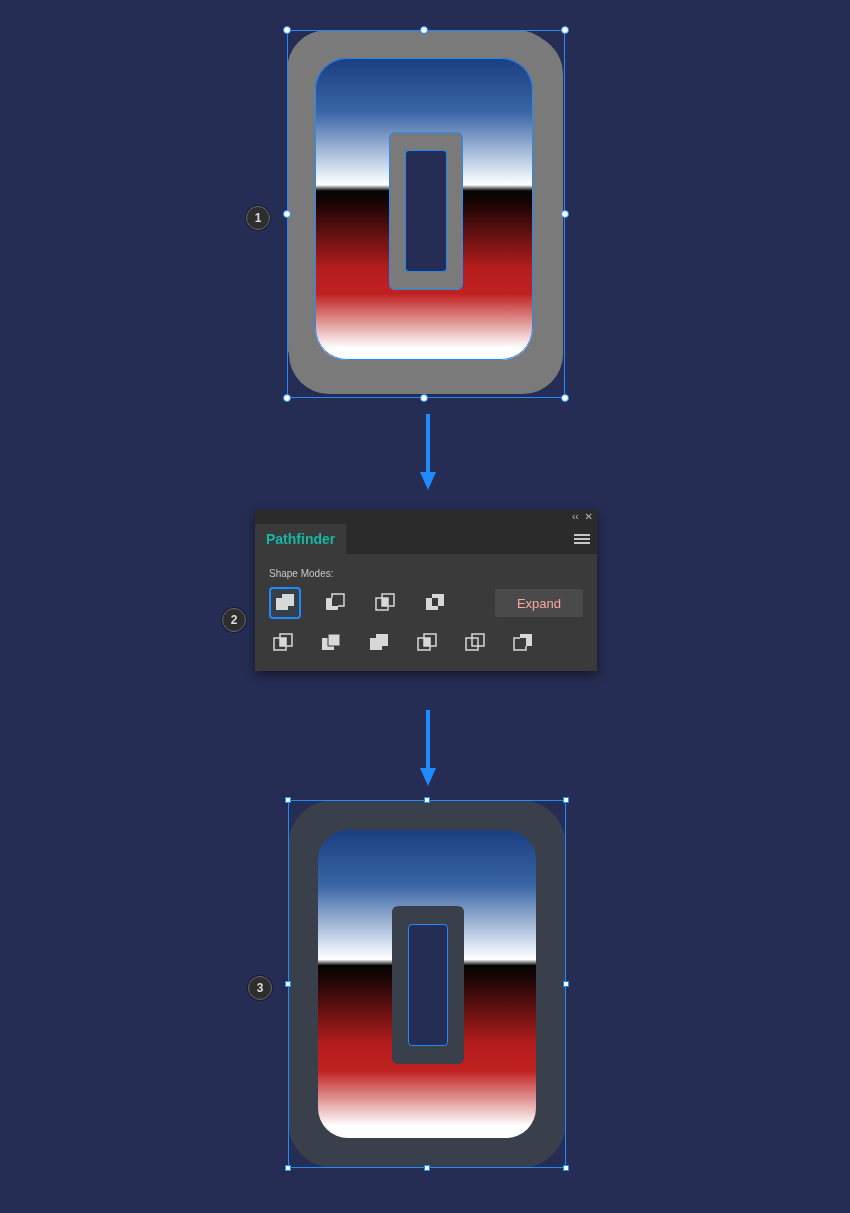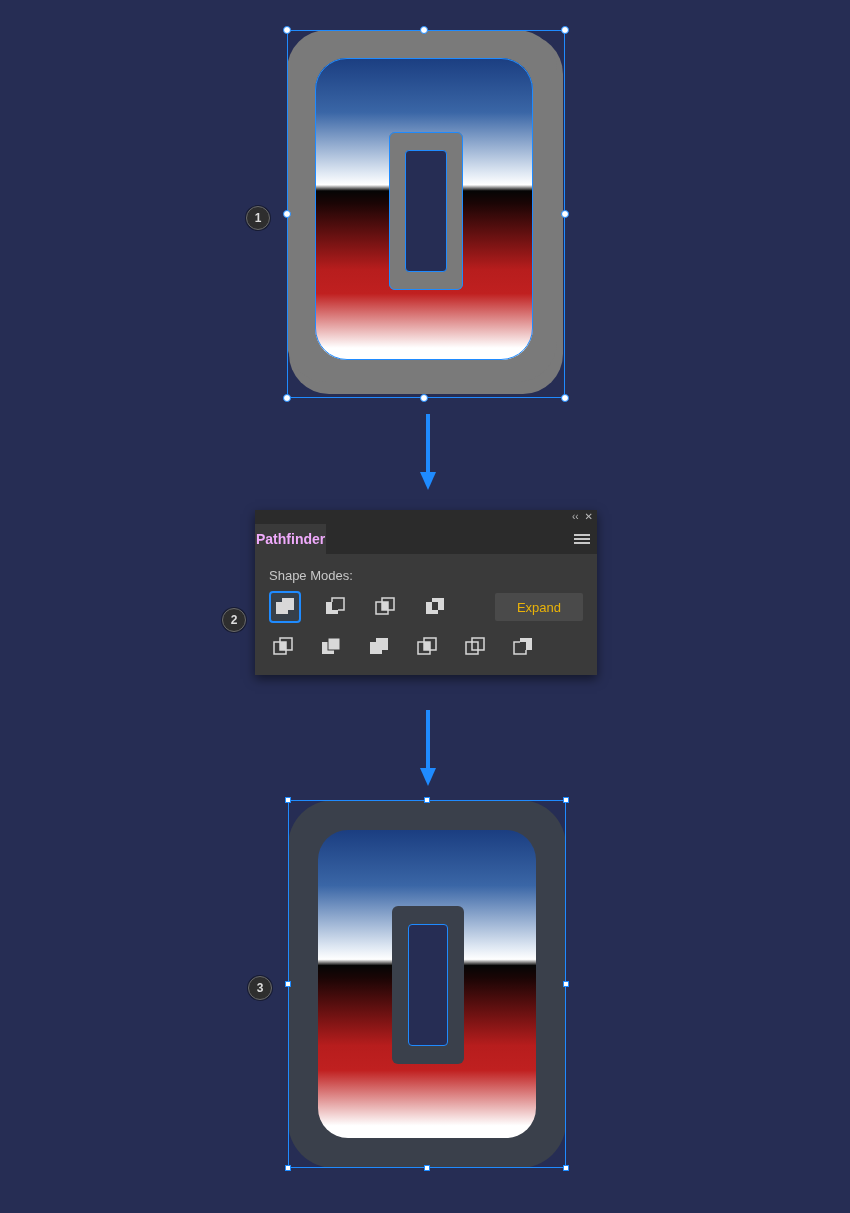--- a/index.html
+++ b/index.html
@@ -172,12 +172,12 @@
     align-items: stretch;
   }
   .panel-tab {
-    padding: 0 1px;
+    padding: 0 11px;
     display: flex;
     align-items: center;
     font-weight: 600;
     font-size: 14px;
-    color: #f0abfc;
+    color: #14b8a6;
     background: #3a3a3a;
     border-right: 1px solid #2b2b2b;
   }

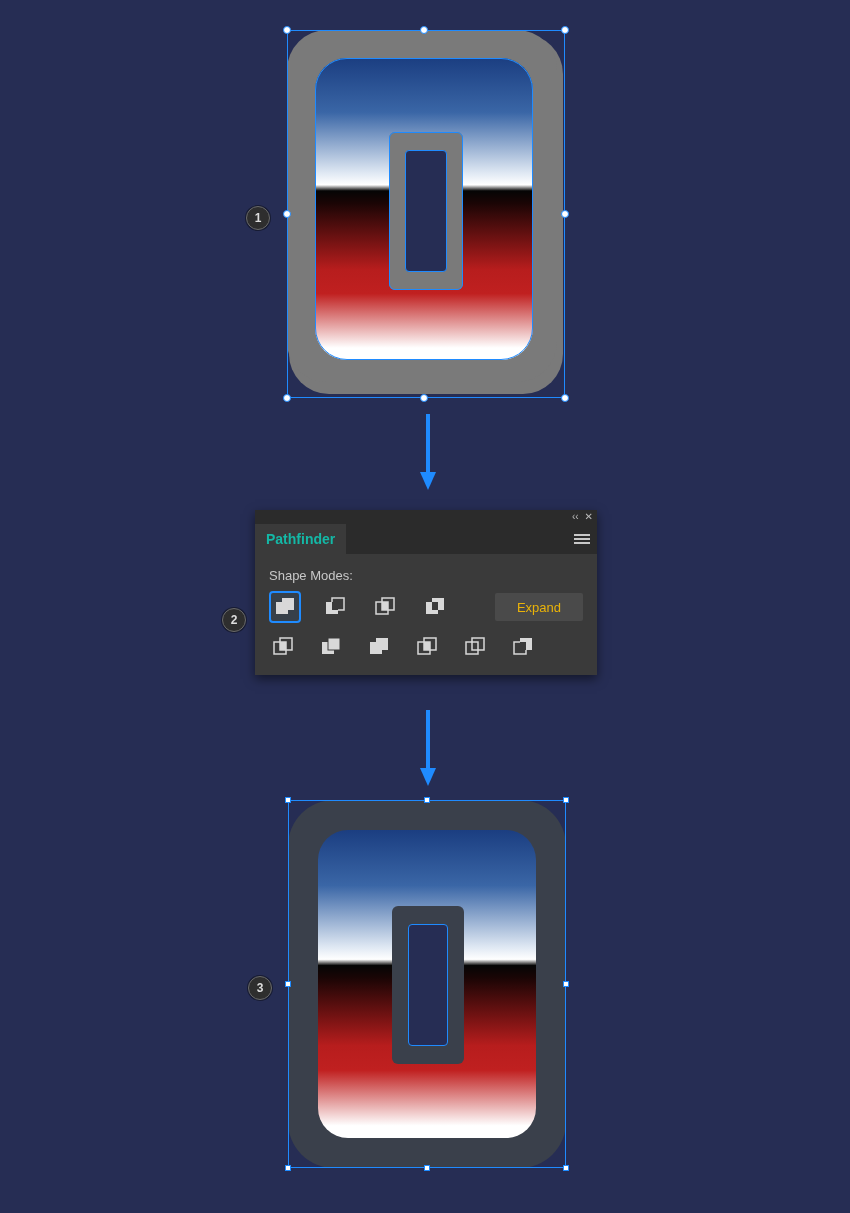--- a/index.html
+++ b/index.html
@@ -189,7 +189,7 @@
     cursor:default;
   }
   .panel-body { padding: 10px 14px 14px 14px; }
-  .section-label { font-size: 13px; color:#c8c8c8; margin: 4px 0 8px 0; }
+  .section-label { font-size: 10px; color:#c8c8c8; margin: 4px 0 8px 0; }
 
   .mode-row {
     display: flex;

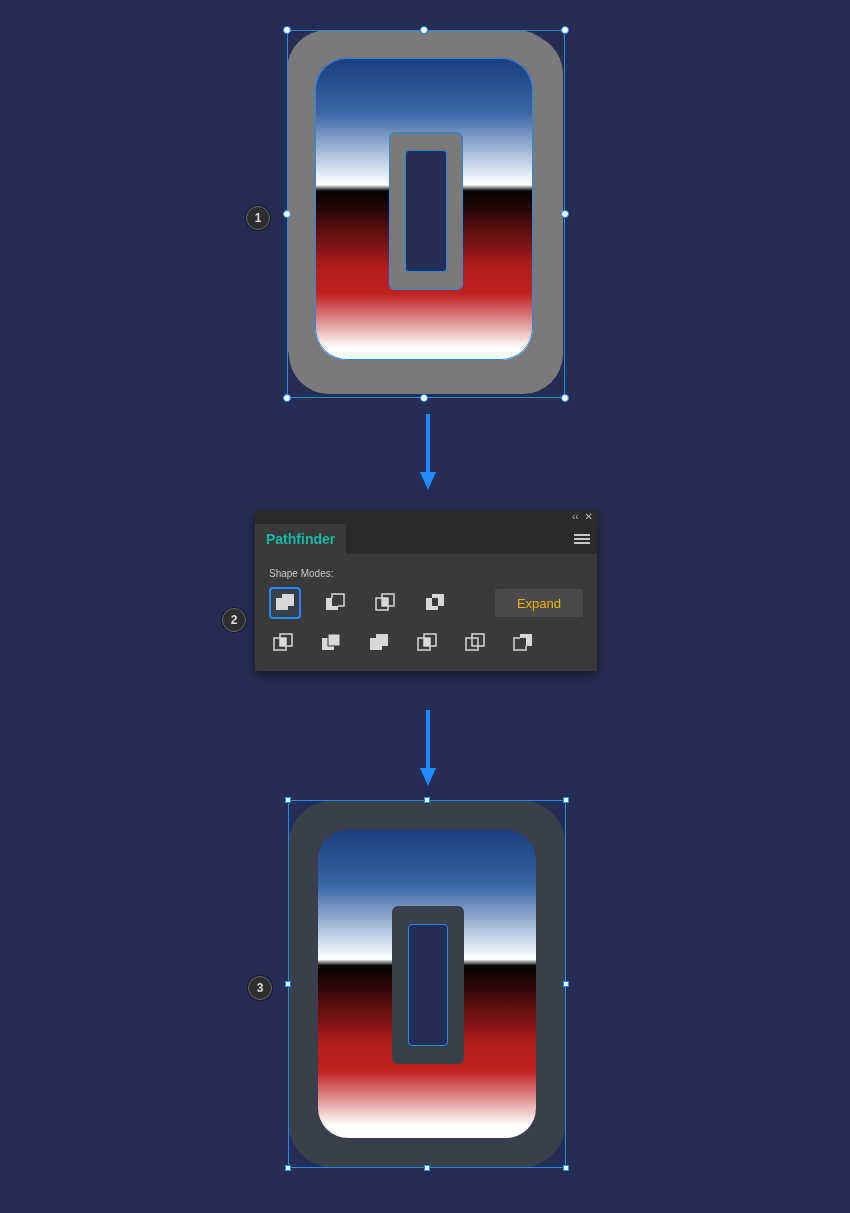--- a/index.html
+++ b/index.html
@@ -214,7 +214,7 @@
     width: 88px;
     height: 28px;
     background: #4a4a4a;
-    color: #eab308;
+    color: #fca5a5;
     display:flex;align-items:center;justify-content:center;
     font-size: 13px;
     border-radius: 2px;

